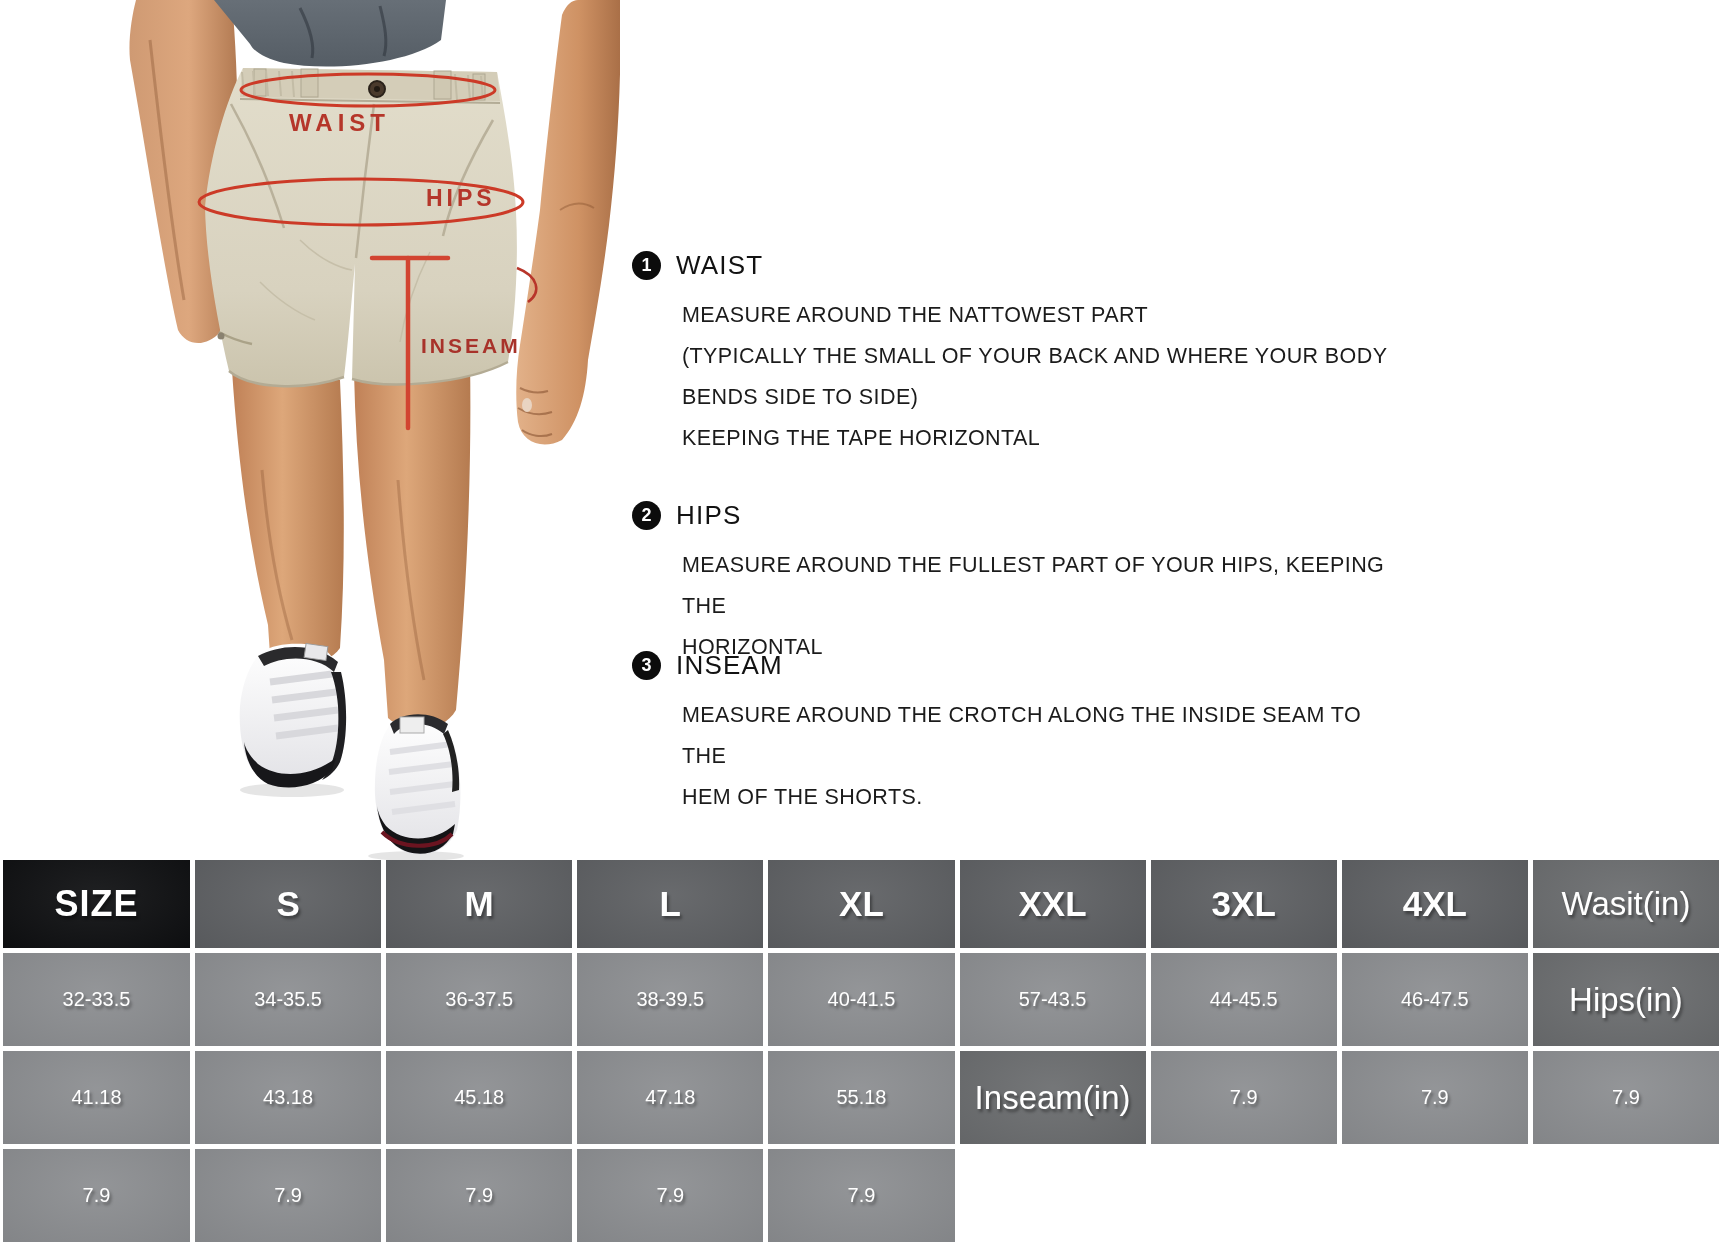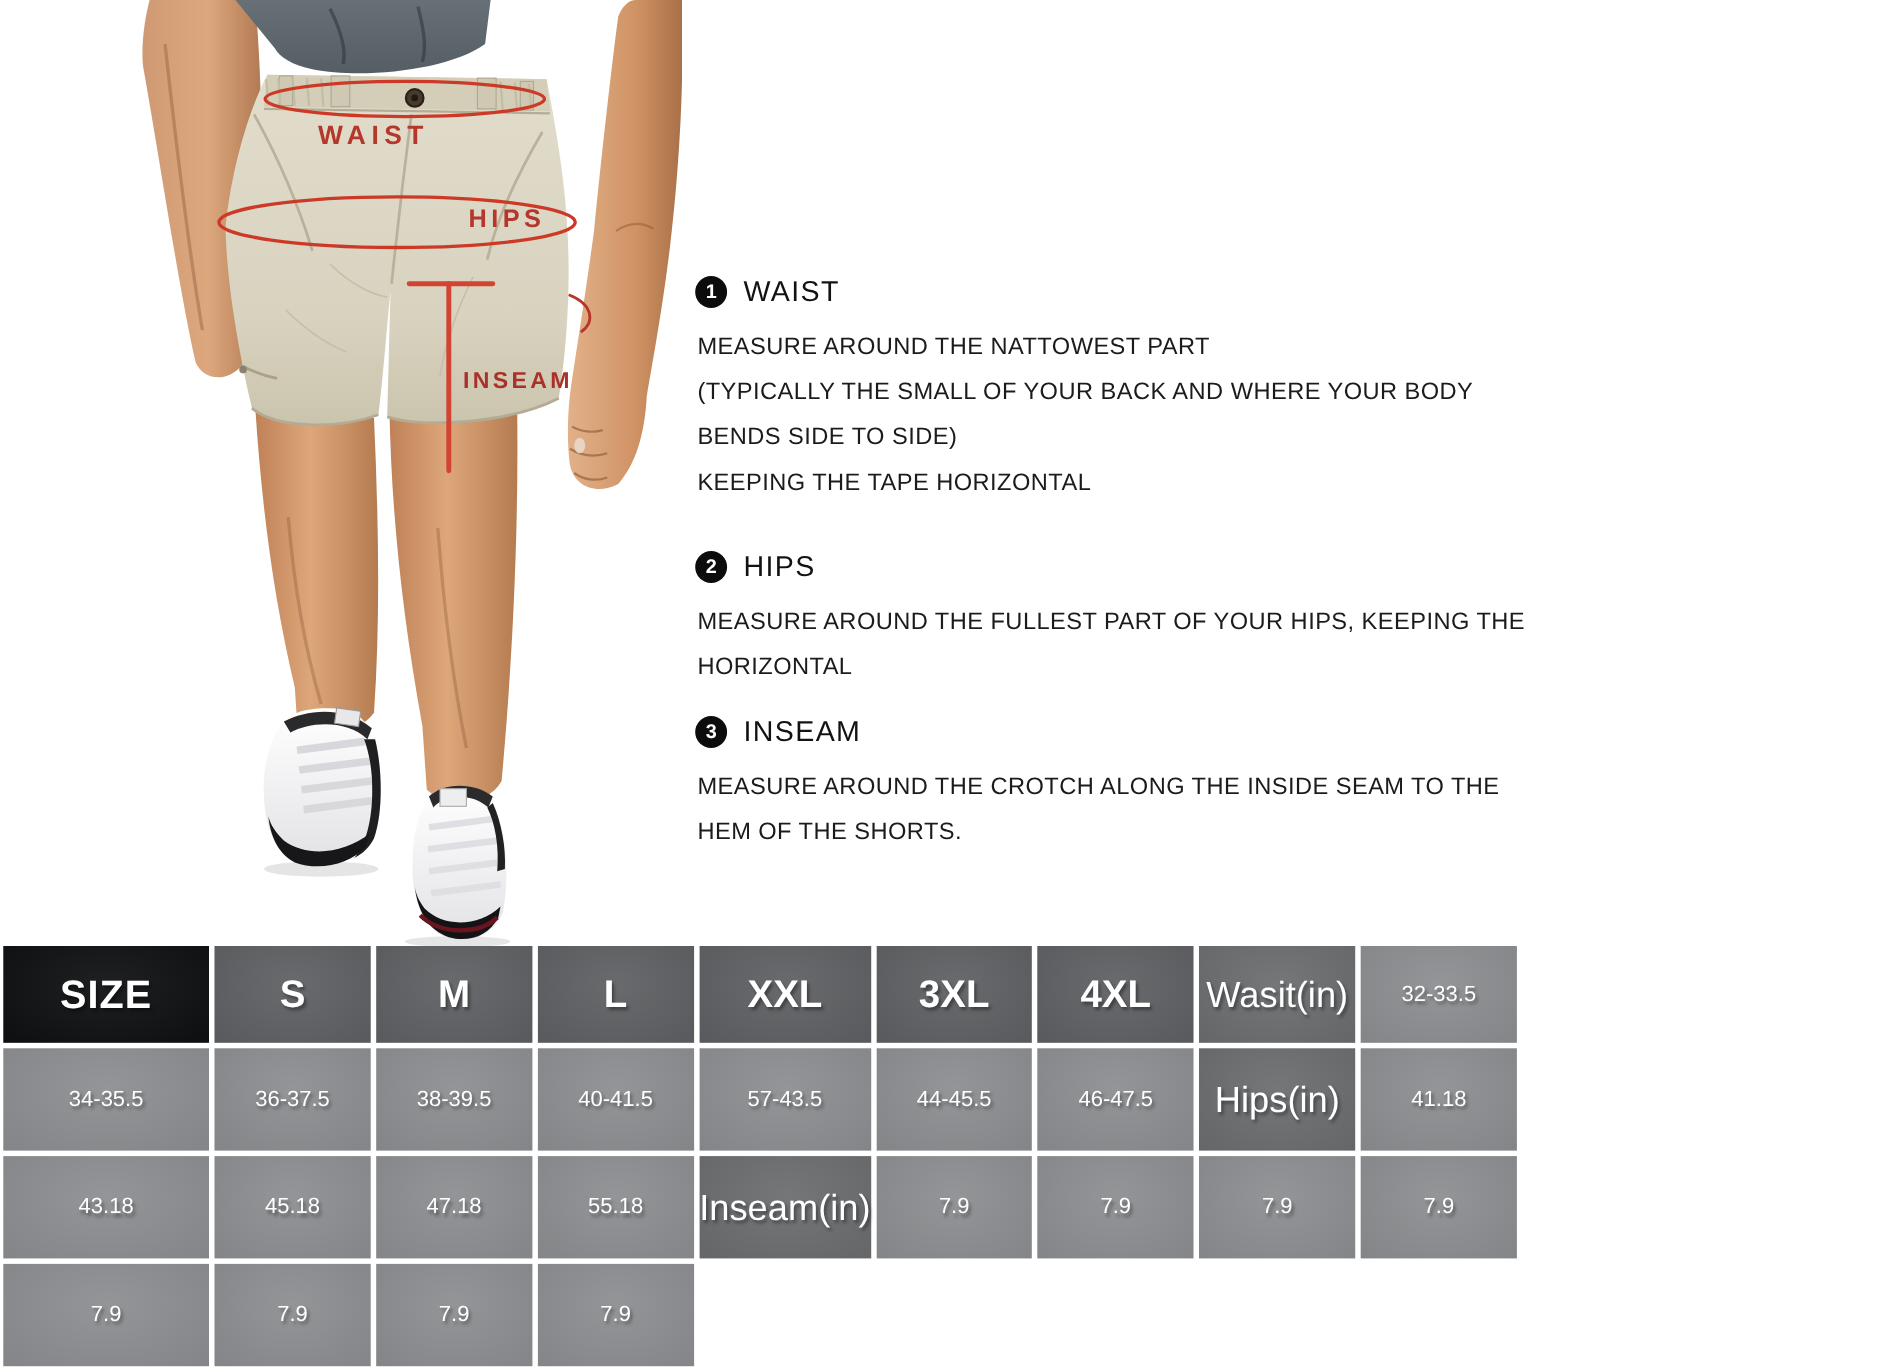--- a/index.html
+++ b/index.html
@@ -21,7 +21,7 @@
     display:flex;align-items:center;justify-content:center;flex:0 0 29px;
   }
   .sec-title{font-size:26px;color:#121212;letter-spacing:1.2px;font-weight:500;}
-  .sec-lines{margin-top:14px;padding-left:2px;}
+  .sec-lines{margin-top:14px;padding-left:2px;margin-left:48px;}
   .sec-line{
     font-size:21.5px;line-height:41px;color:#1b1b1b;letter-spacing:0.4px;
   }

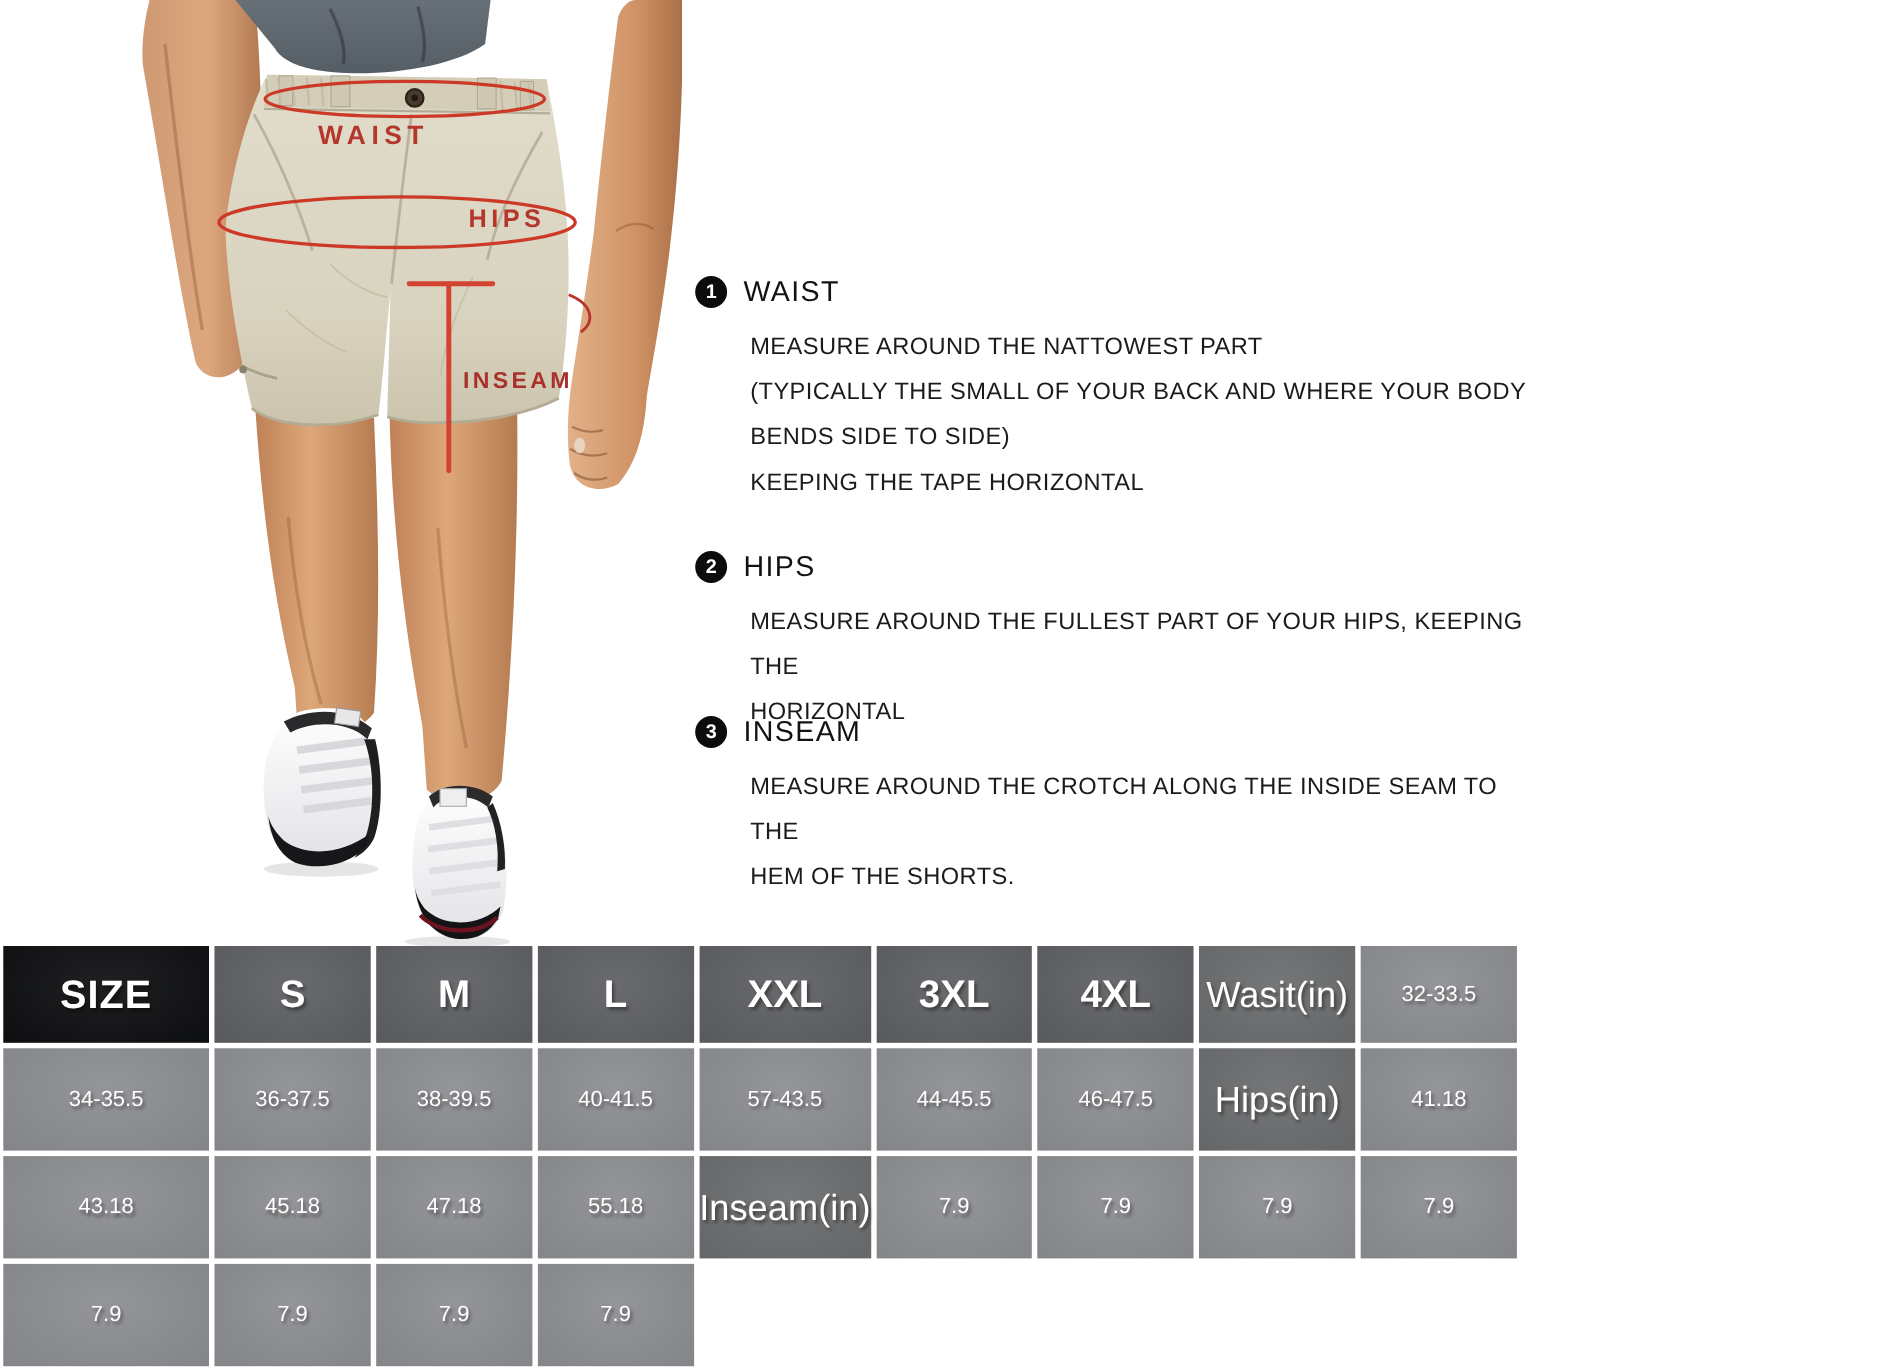--- a/index.html
+++ b/index.html
@@ -27,7 +27,7 @@
   }
   
   .size-table{
-    position:absolute;left:3px;top:860px;width:1376px;height:382px;
+    position:absolute;left:3px;top:860px;width:1716px;height:382px;
     display:grid;grid-template-columns:187px repeat(8,1fr);
     grid-template-rows:88px 93px 93px 93px;gap:5px;
   }

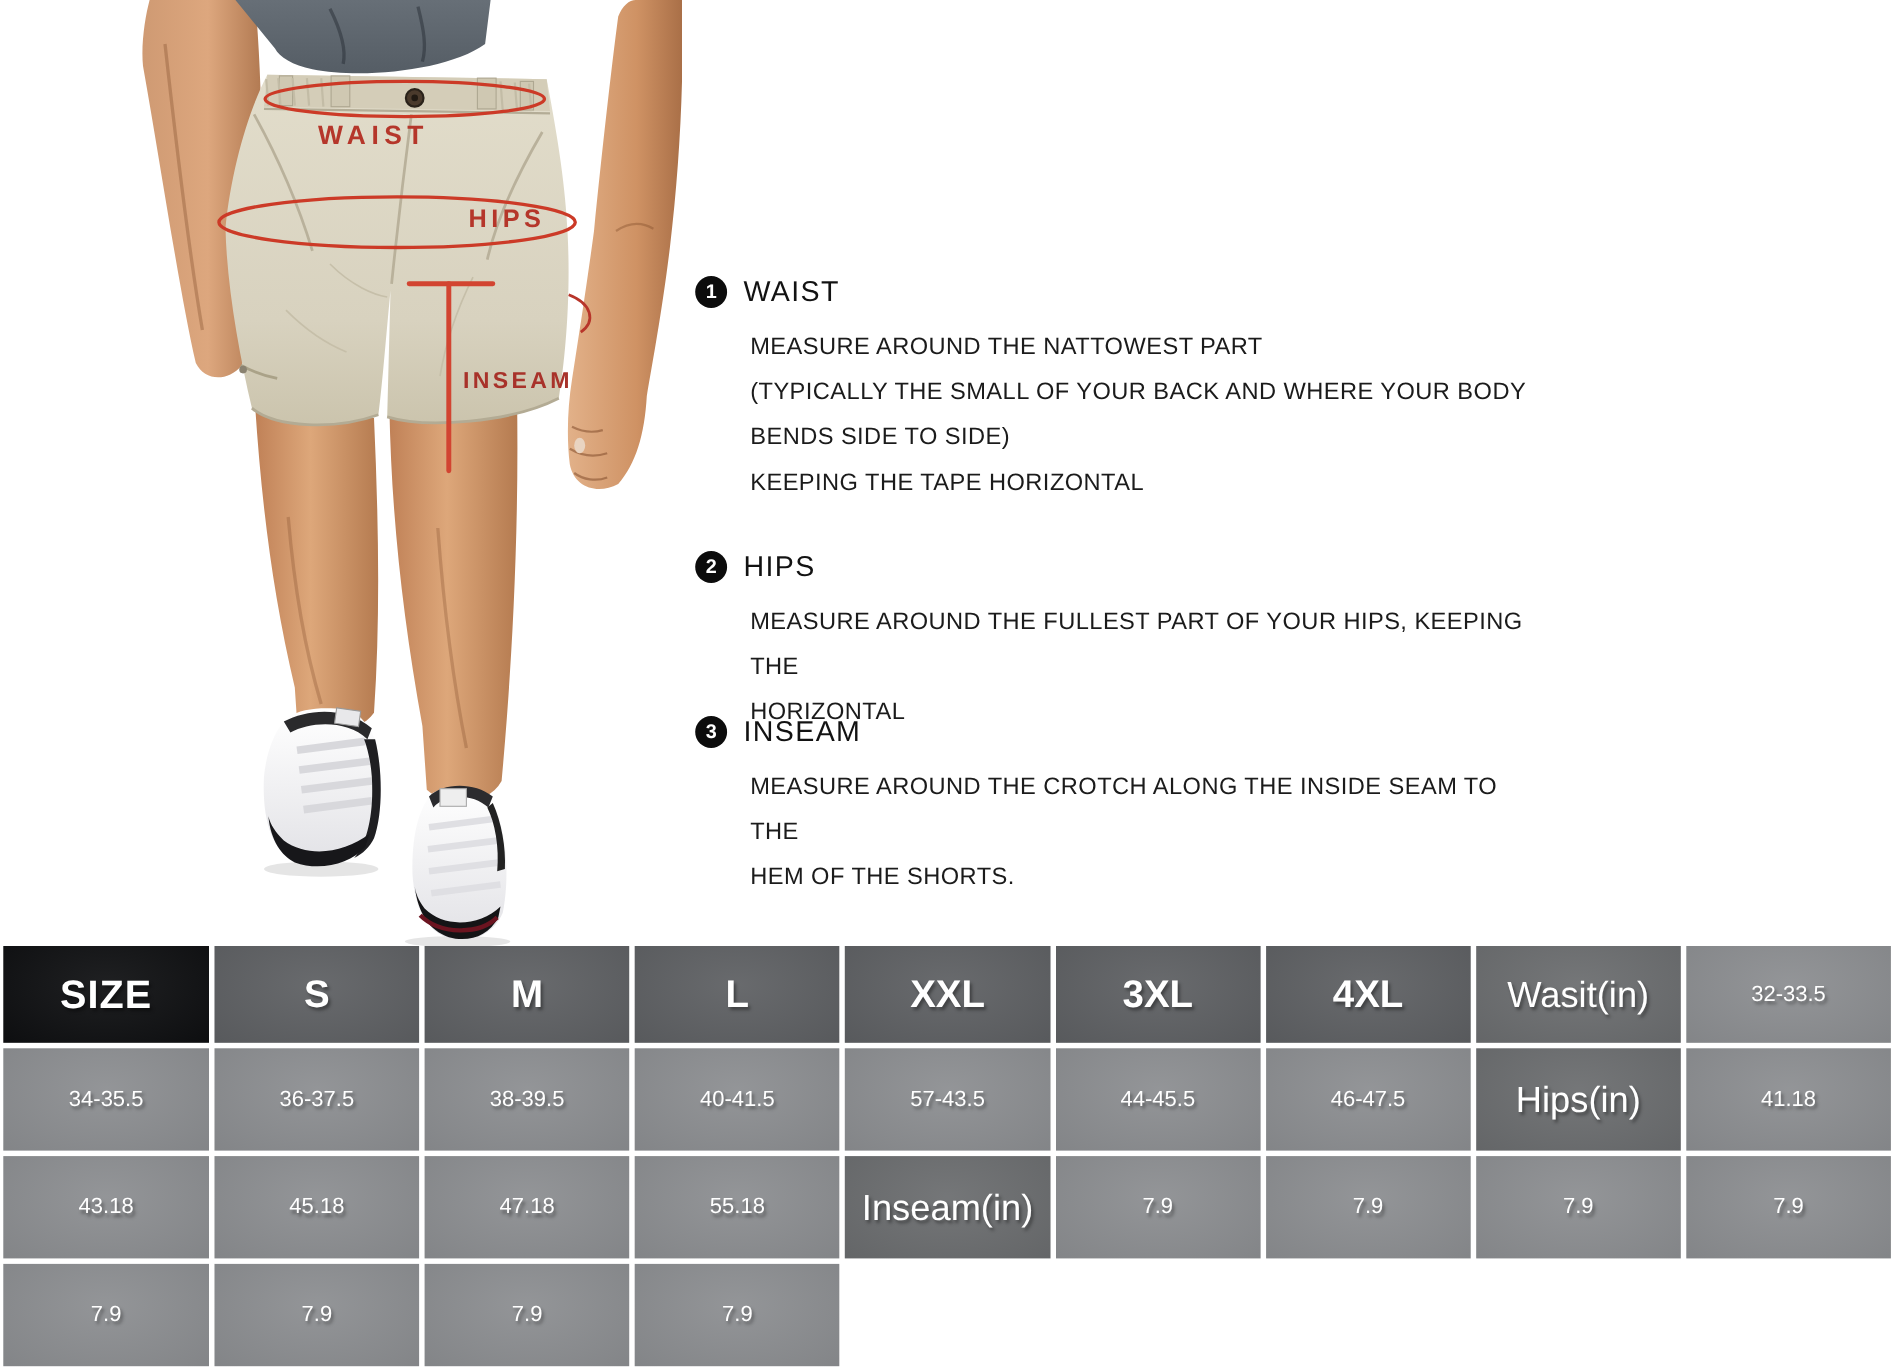--- a/index.html
+++ b/index.html
@@ -244,6 +244,7 @@
   <div class="cell hcell">S</div>
   <div class="cell hcell">M</div>
   <div class="cell hcell">L</div>
+  <div class="cell hcell">XL</div>
   <div class="cell hcell">XXL</div>
   <div class="cell hcell">3XL</div>
   <div class="cell hcell">4XL</div>

